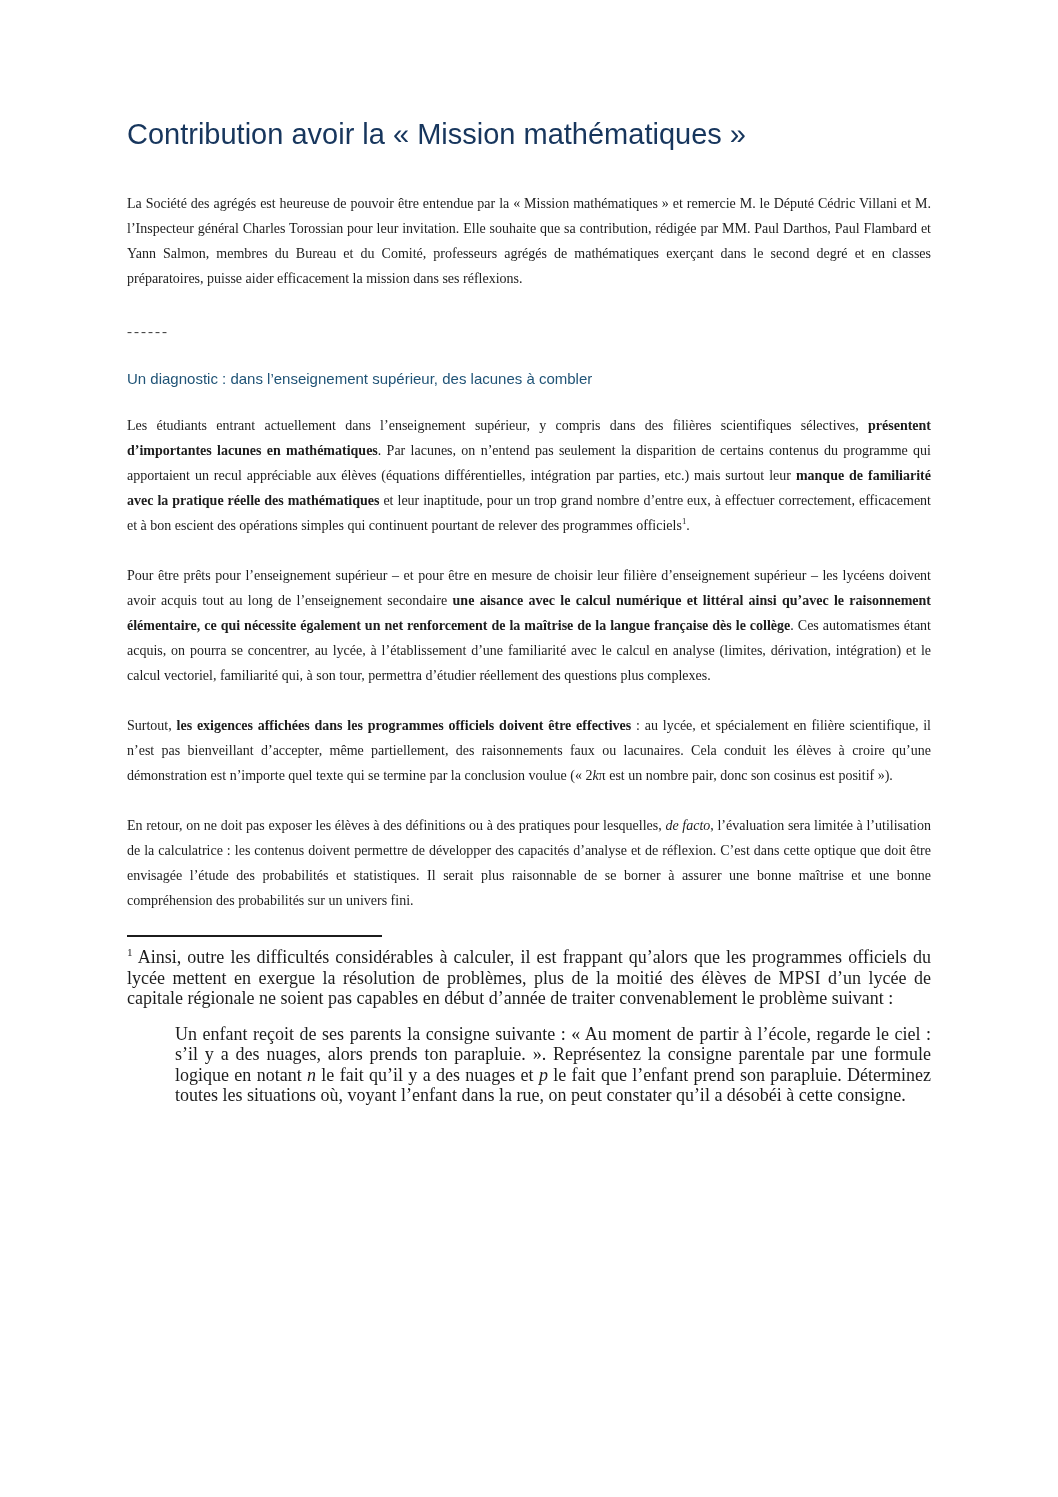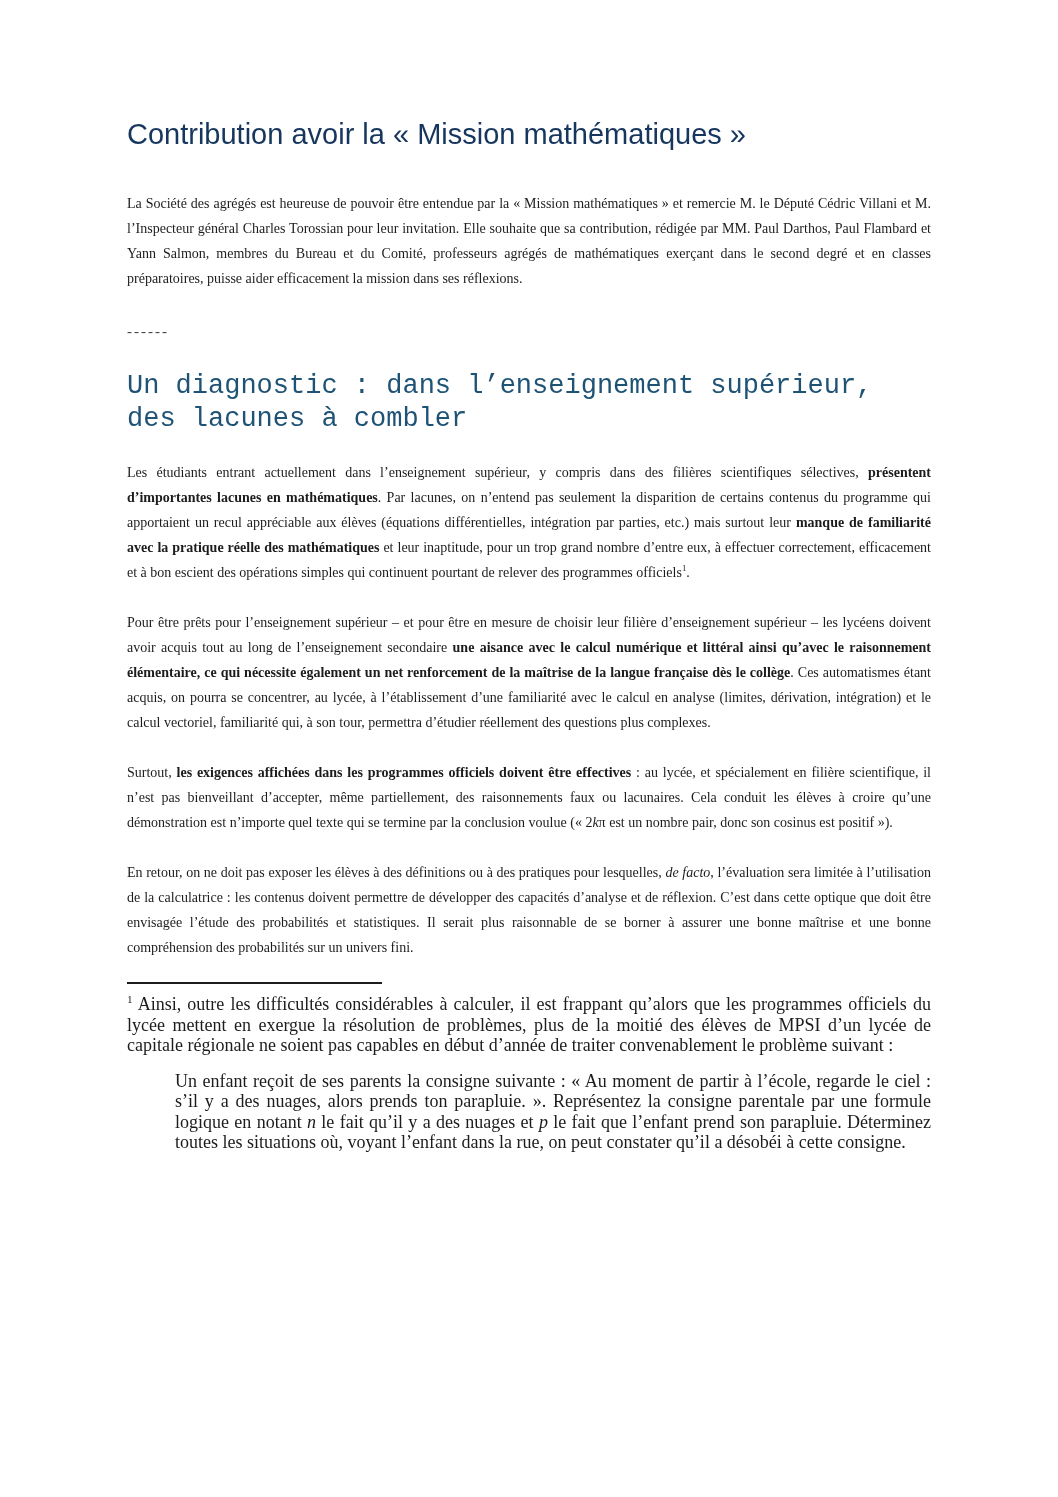--- a/index.html
+++ b/index.html
@@ -39,9 +39,9 @@
     color:#444444;
   }
   h2.section-heading{
-    font-family:Liberation Mono, monospace;
+    font-family:Liberation Sans, sans-serif;
     font-weight:400;
-    font-size:27px;
+    font-size:15px;
     line-height:1.2;
     color:var(--heading-color);
     margin:30px 0 0 0;

